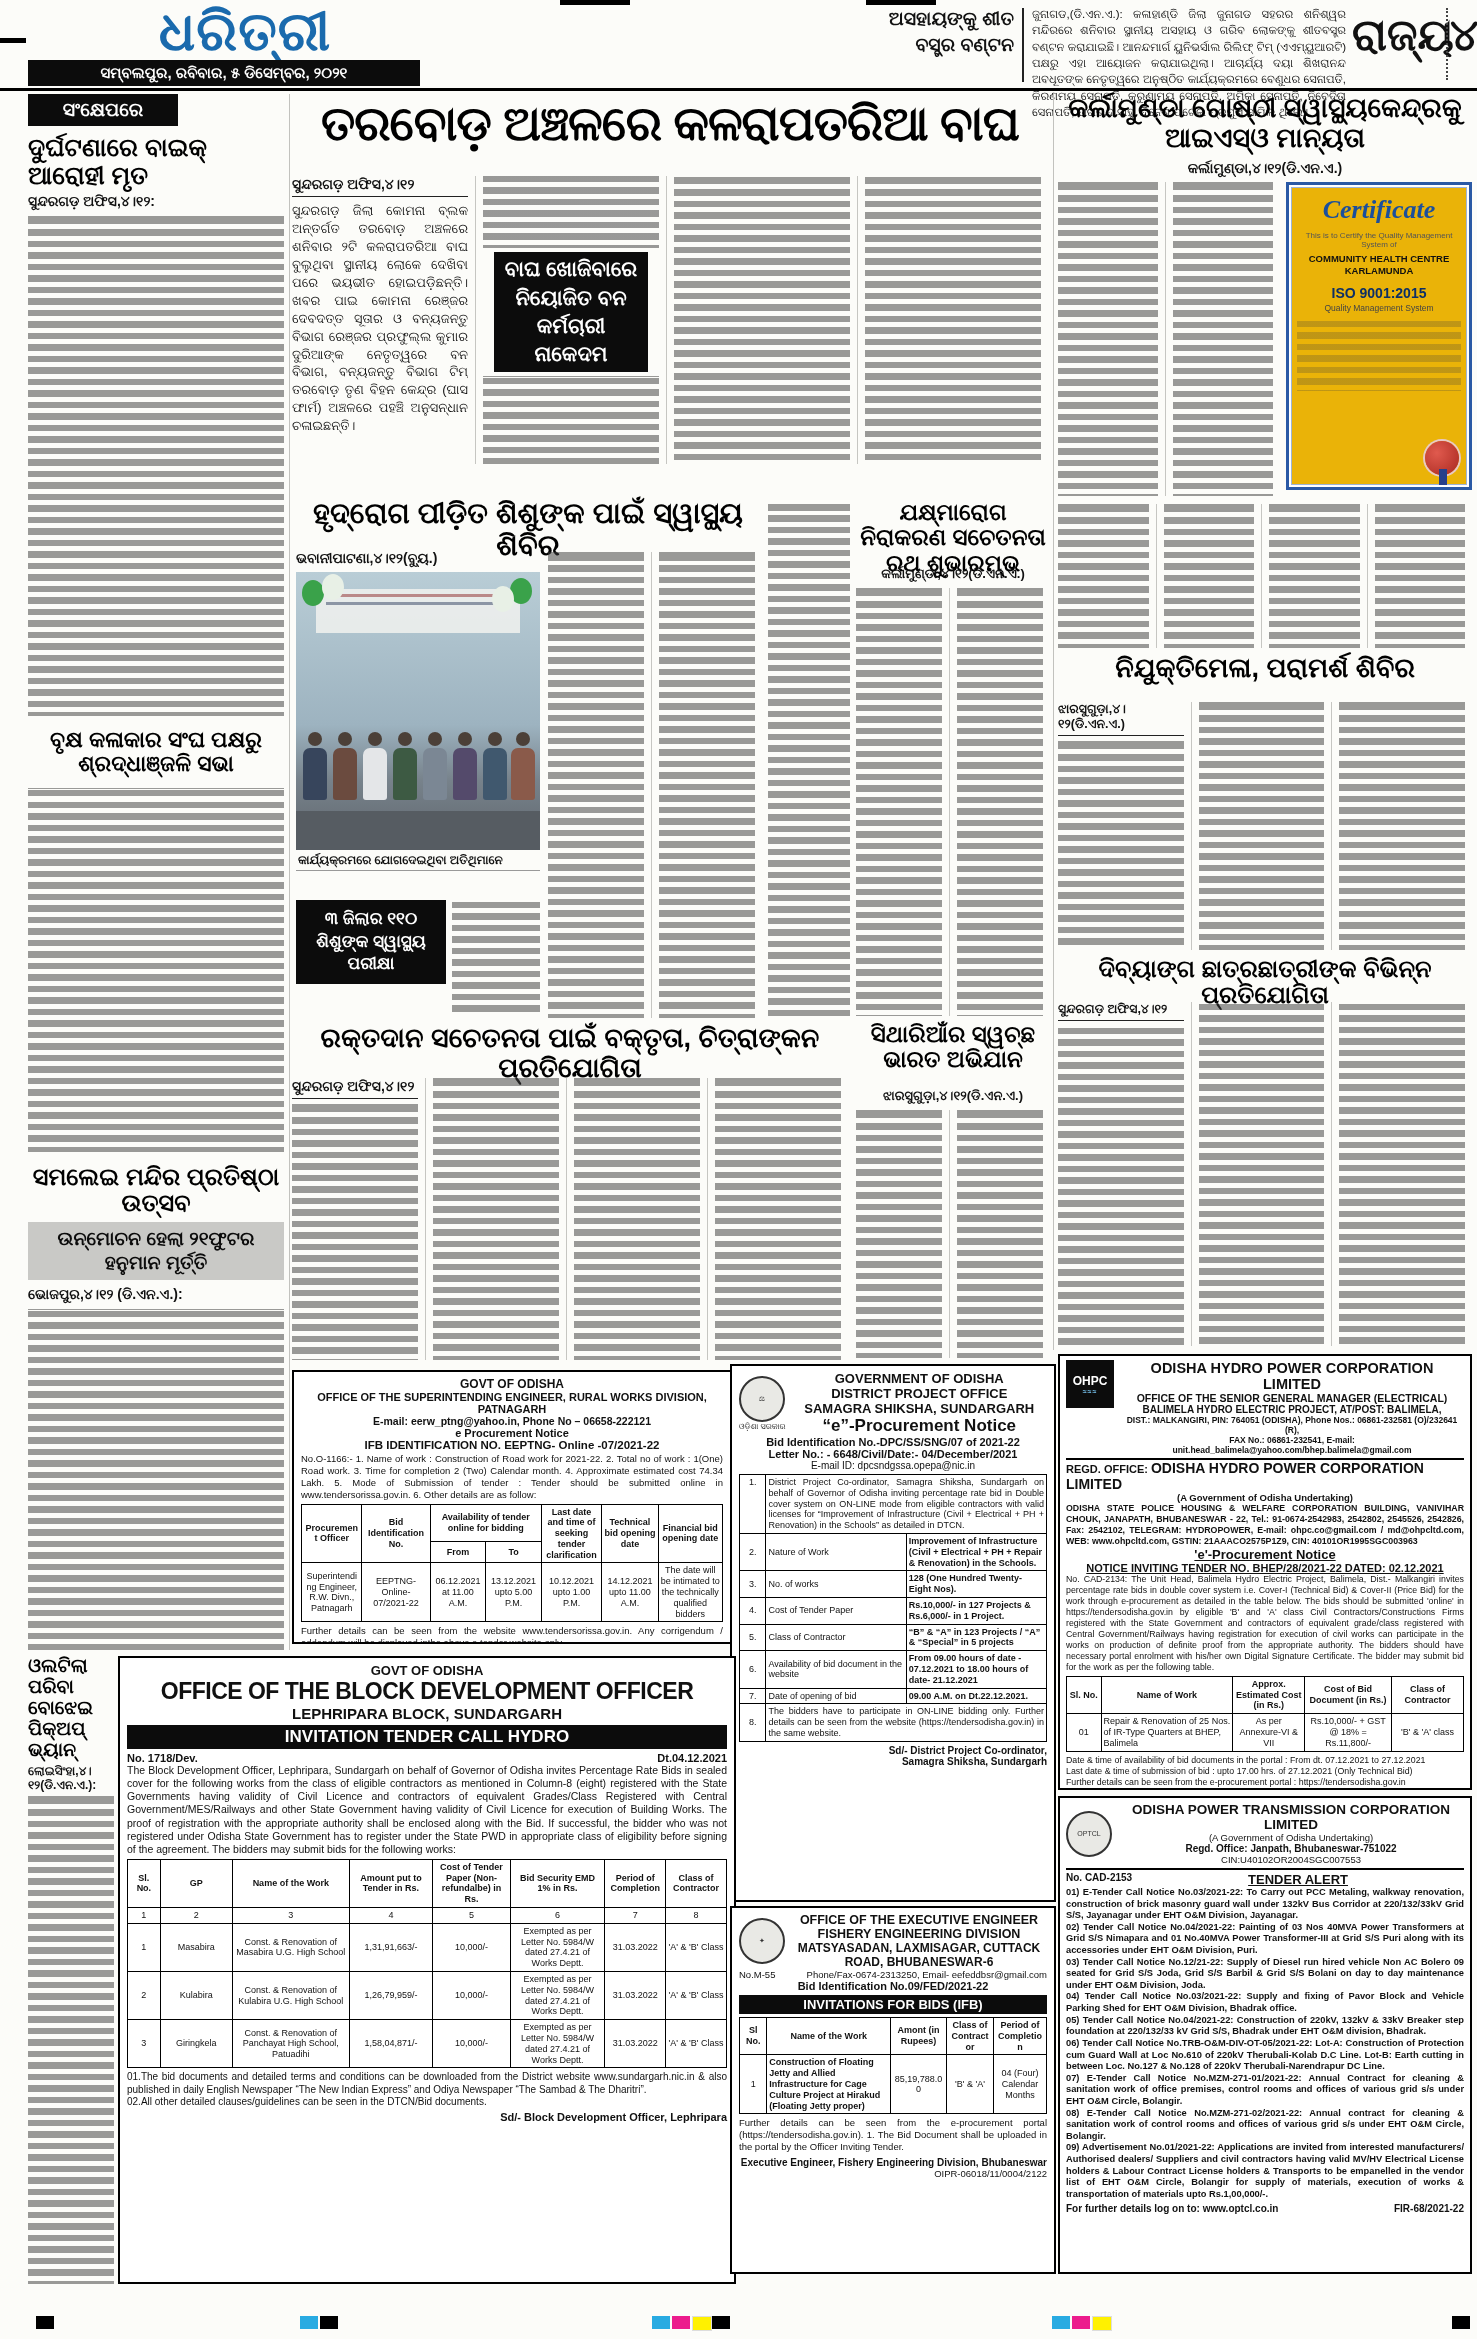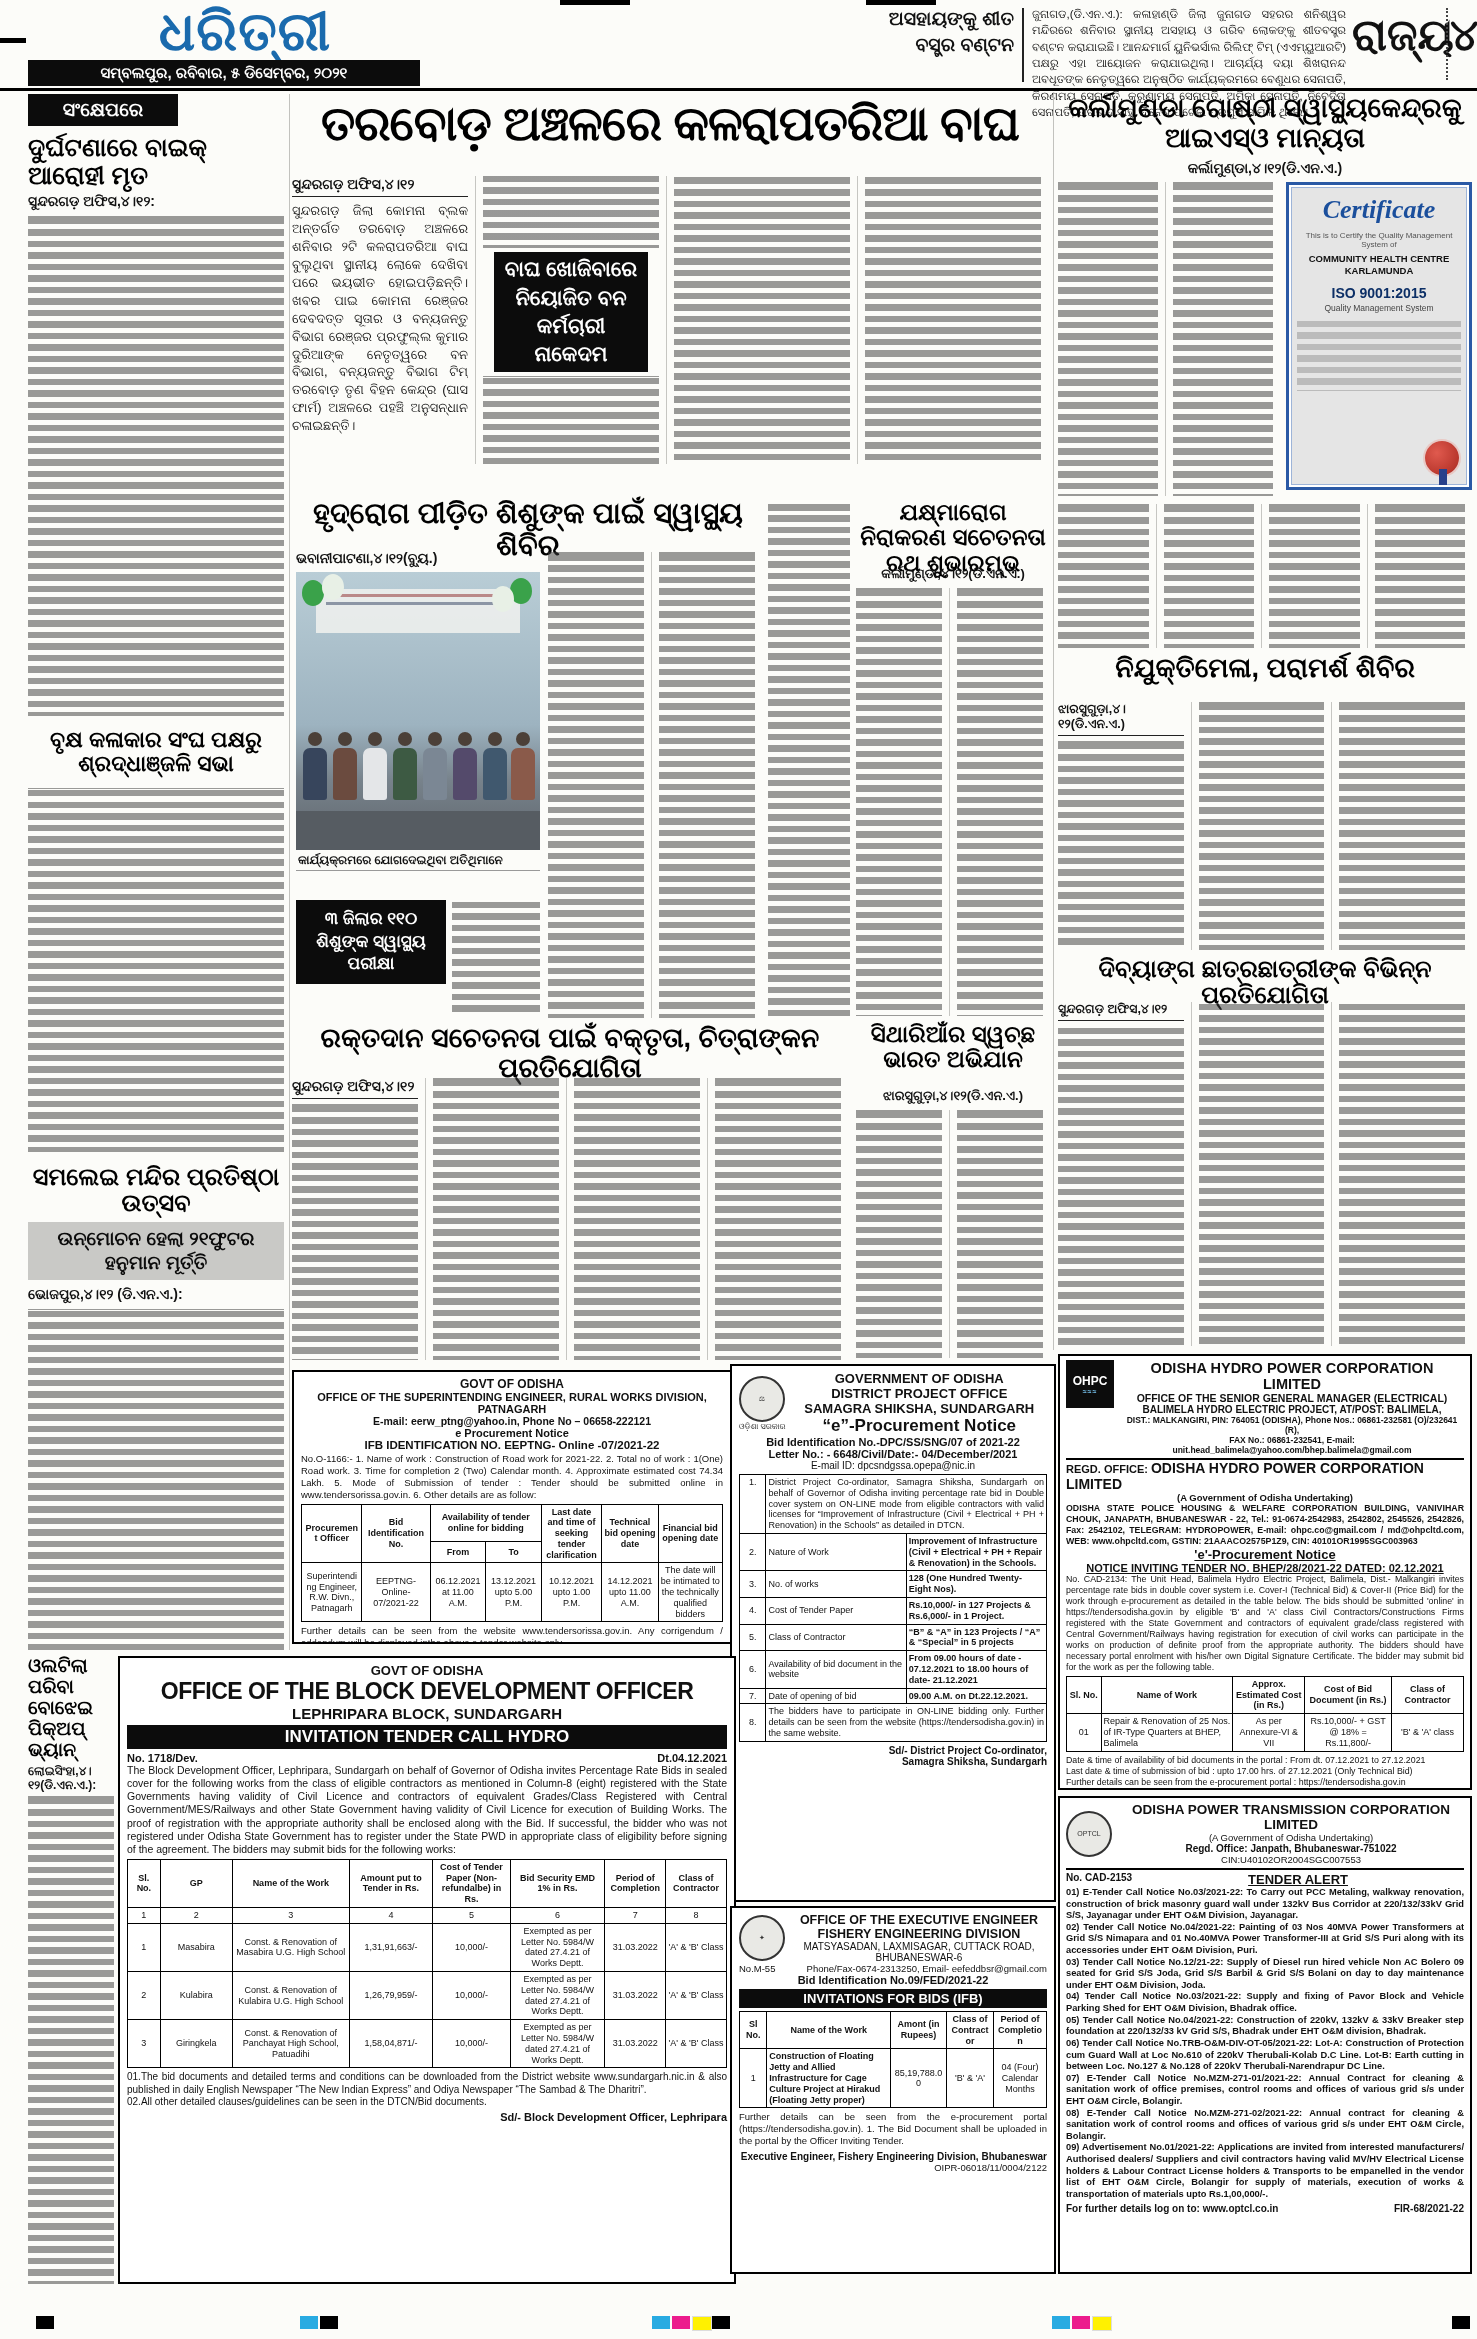--- a/index.html
+++ b/index.html
@@ -49,7 +49,7 @@
   #photo .floor{position:absolute;left:0;bottom:0;width:100%;height:14%;background:#565c62}
   .caption{font-weight:700;font-size:12px;padding:3px 2px;border-bottom:1px solid #999}
   
-  #cert{background:#e5e5e5;border:3px solid #2a59a5;box-shadow:inset 0 0 0 2px #fff,inset 0 0 0 3px #9db4d8;
+  #cert{background:#eab308;border:3px solid #2a59a5;box-shadow:inset 0 0 0 2px #fff,inset 0 0 0 3px #9db4d8;
     position:relative;padding:10px 8px;box-sizing:border-box;text-align:center}
   #cert .ctitle{font-family:"Liberation Serif","DejaVu Serif",serif;font-style:italic;color:#1b4f9c;font-size:26px;font-weight:700}
   #cert .csub{font-size:8px;color:#555;margin-top:6px}

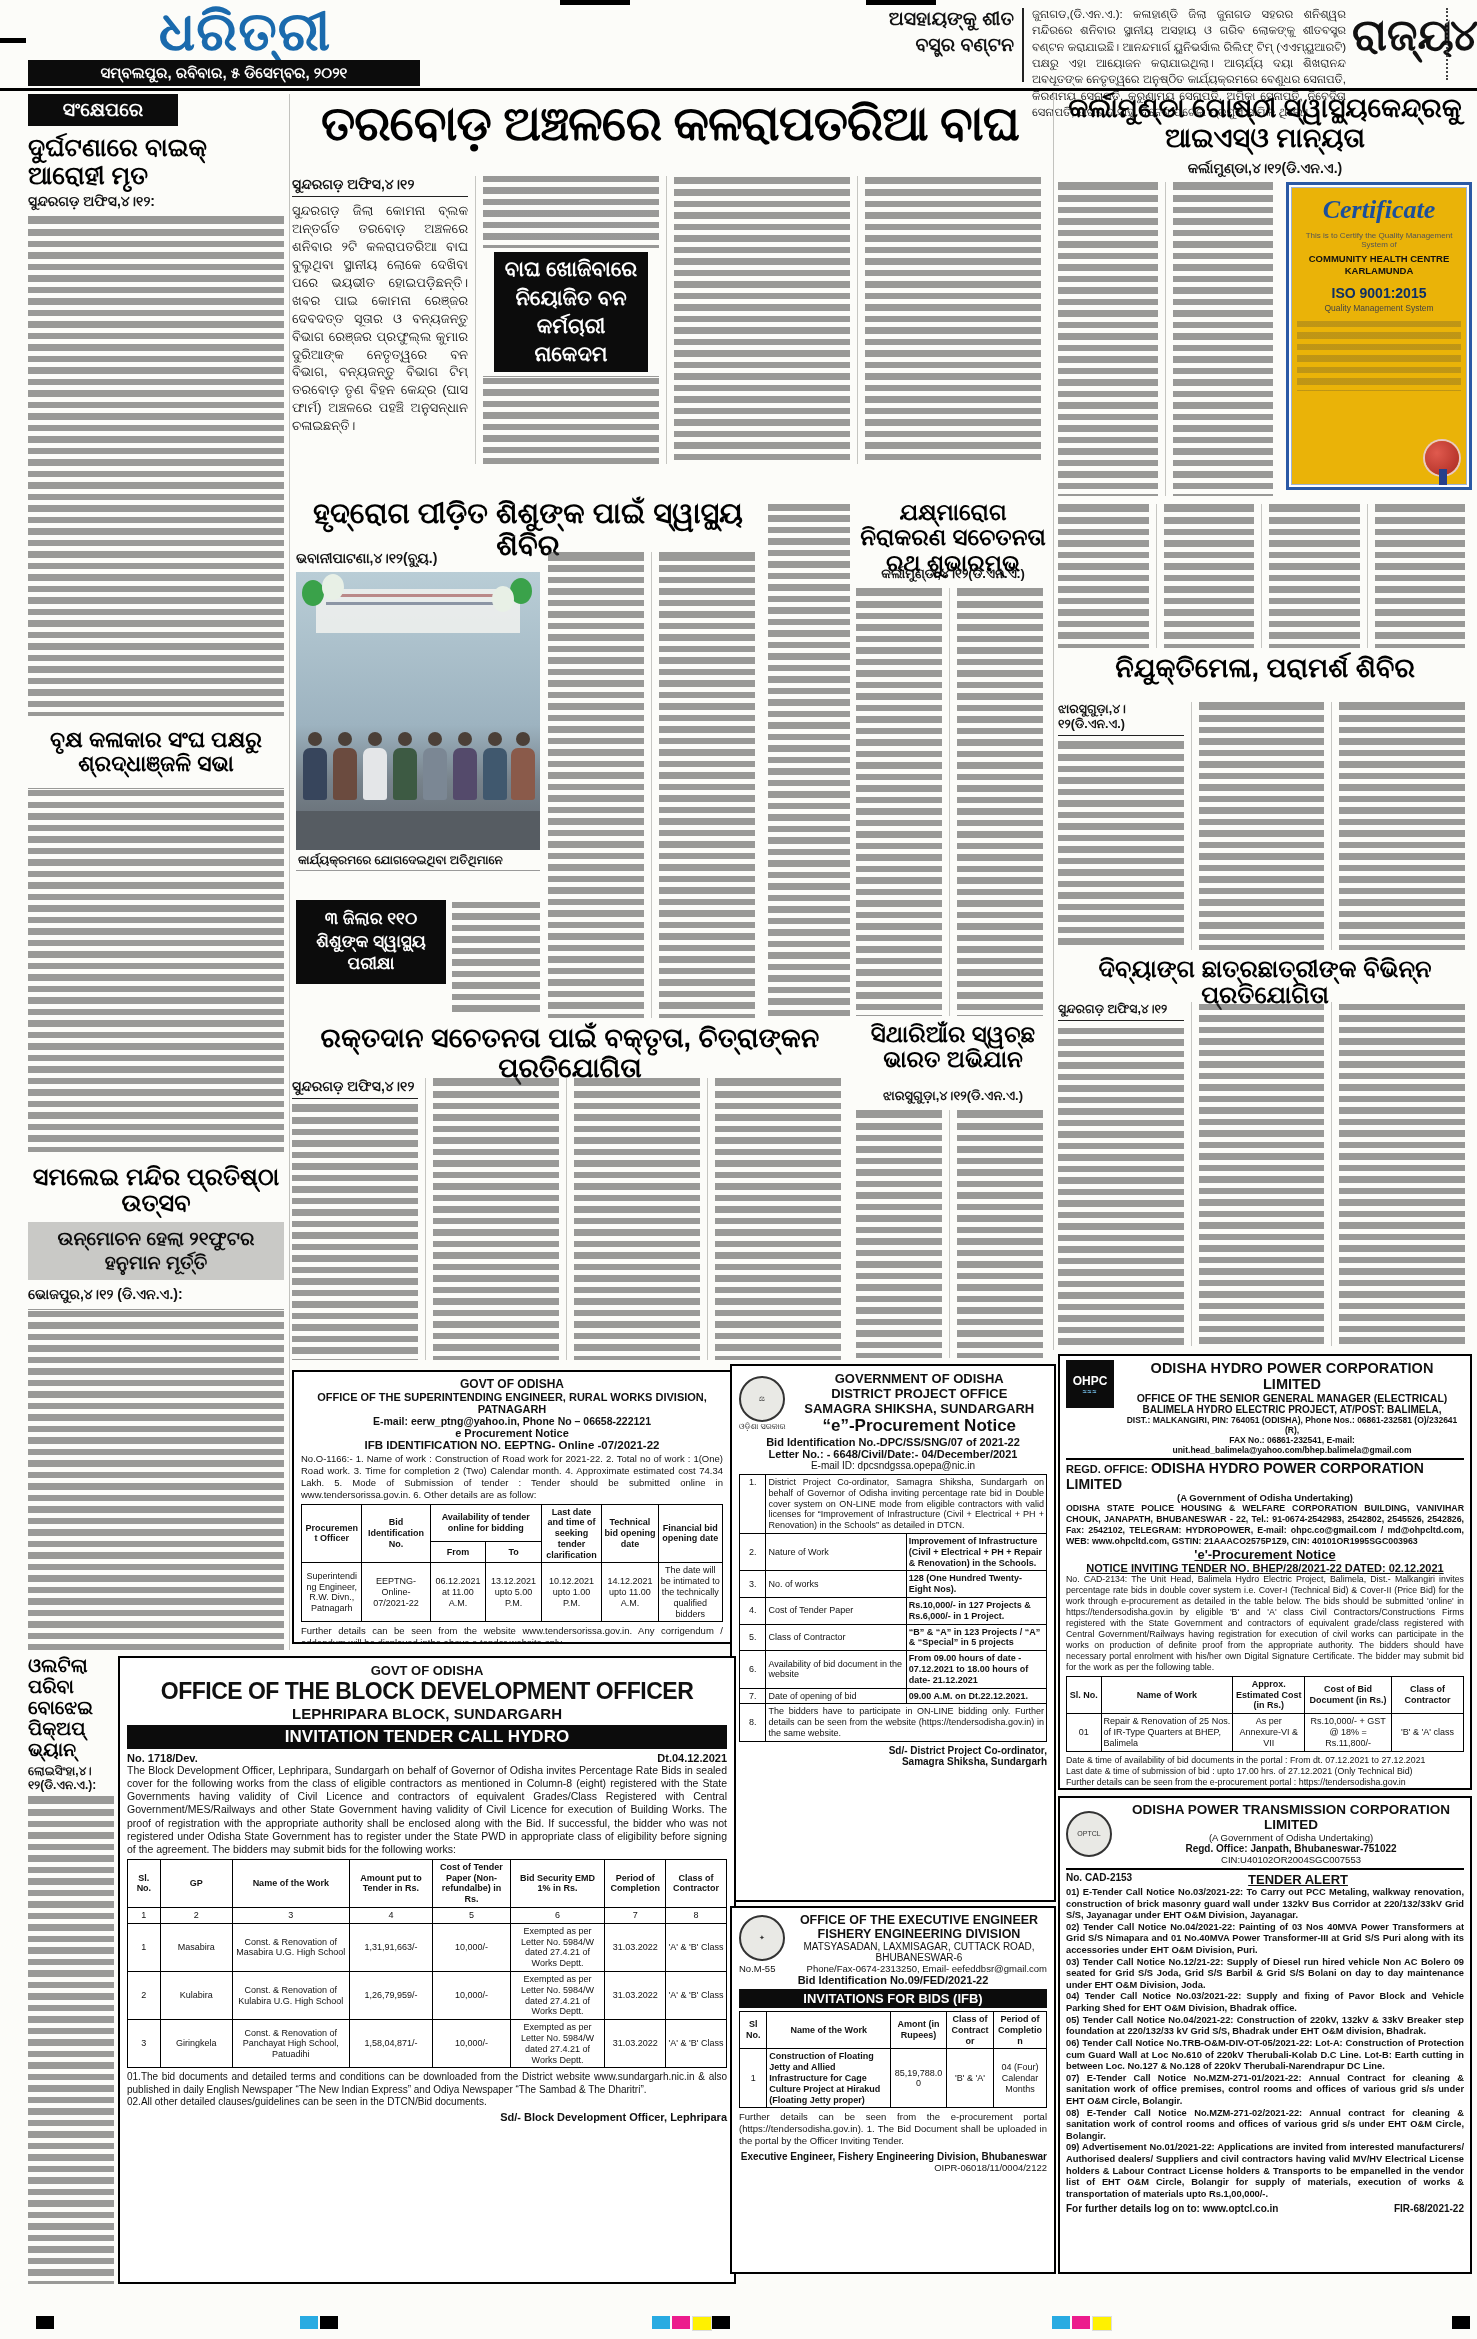--- a/index.html
+++ b/index.html
@@ -491,7 +491,7 @@
       <div style="flex:1;text-align:center">
         <div style="font-weight:800;font-size:12.5px">OFFICE OF THE EXECUTIVE ENGINEER</div>
         <div style="font-weight:800;font-size:12.5px">FISHERY ENGINEERING DIVISION</div>
-        <div style="font-weight:400;font-size:10px">MATSYASADAN, LAXMISAGAR, CUTTACK ROAD, BHUBANESWAR-6</div>
+        <div style="font-weight:700;font-size:12px">MATSYASADAN, LAXMISAGAR, CUTTACK ROAD, BHUBANESWAR-6</div>
       </div>
     </div>
     <div style="display:flex;justify-content:space-between;font-size:9.5px">

